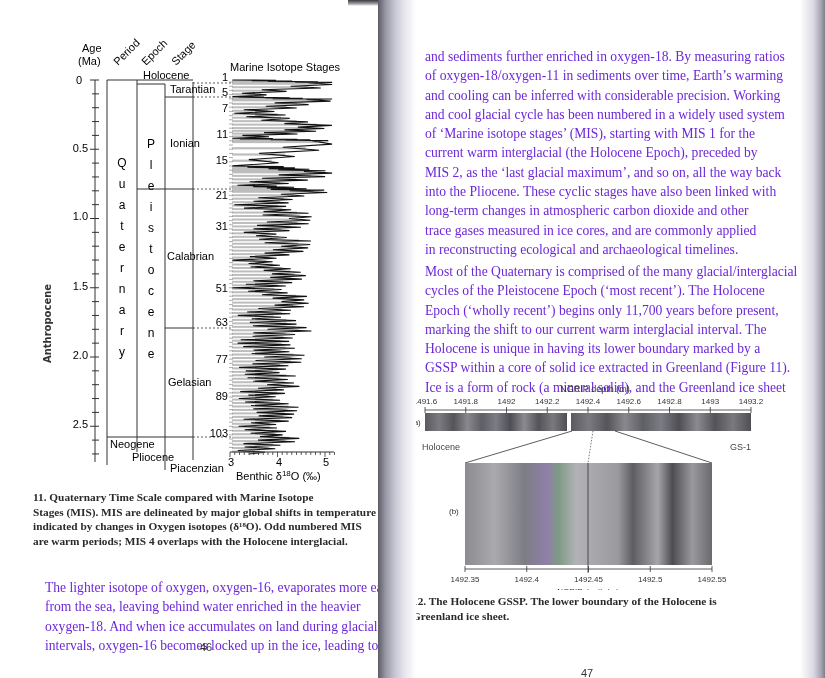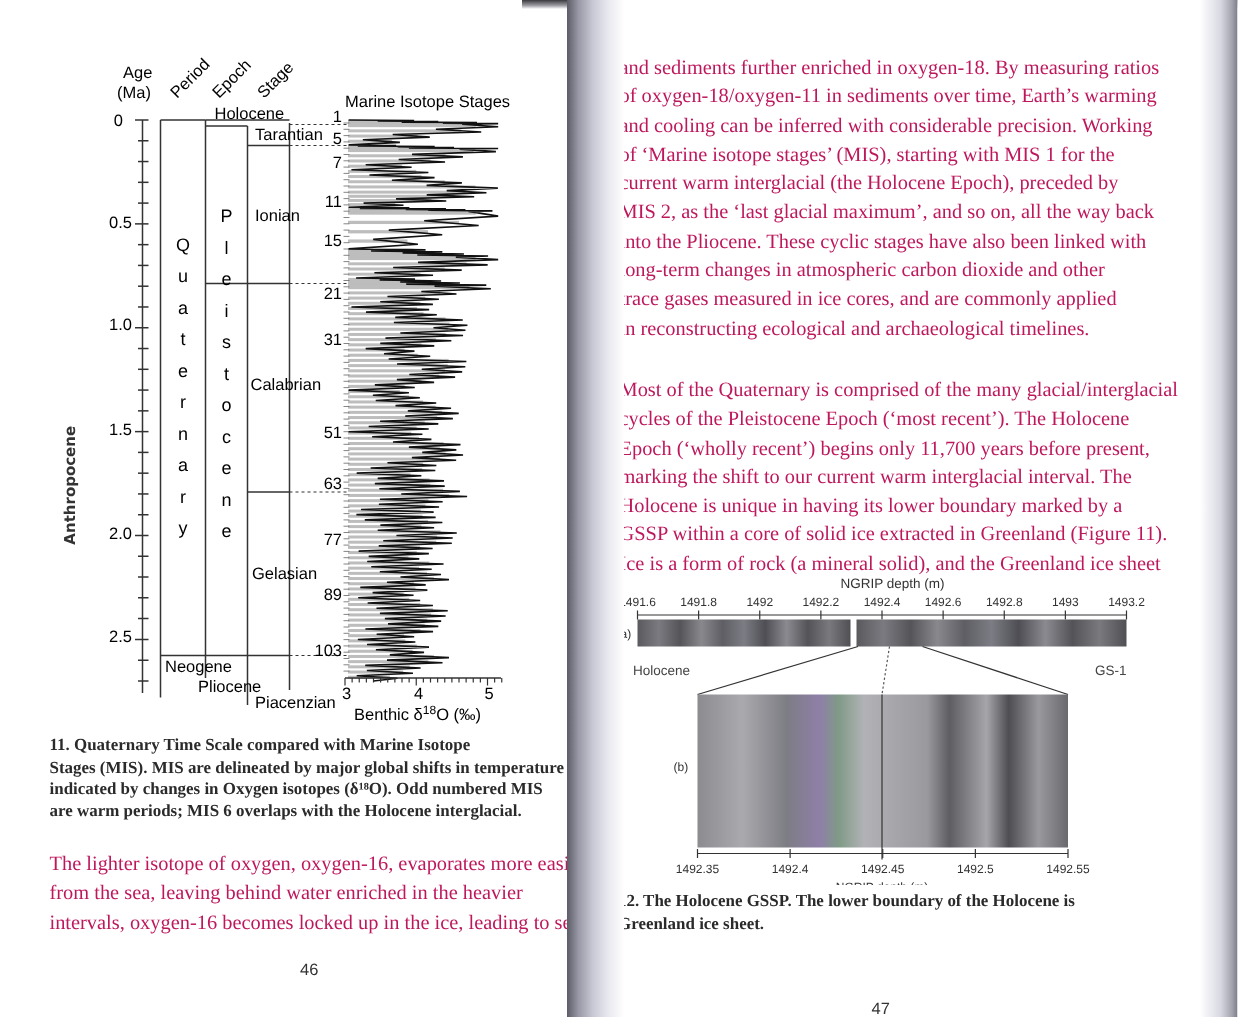--- a/index.html
+++ b/index.html
@@ -21,7 +21,7 @@
   .caption{position:absolute;font-weight:bold;font-size:11.3px;line-height:14.5px;color:#2a2a2a;}
   #caption-left{left:33px;top:490px;width:350px;}
   #caption-right{left:412px;top:594px;width:370px;}
-  .body-text{position:absolute;font-size:13.6px;line-height:19.3px;color:#be185d;margin:0;}
+  .body-text{position:absolute;font-size:13.6px;line-height:19.3px;color:#6d28d9;margin:12px;}
   #text-left{left:33px;top:566px;width:350px;}
   #text-right-1{left:413px;top:35px;width:362px;}
   #text-right-2{left:413px;top:250px;width:362px;}

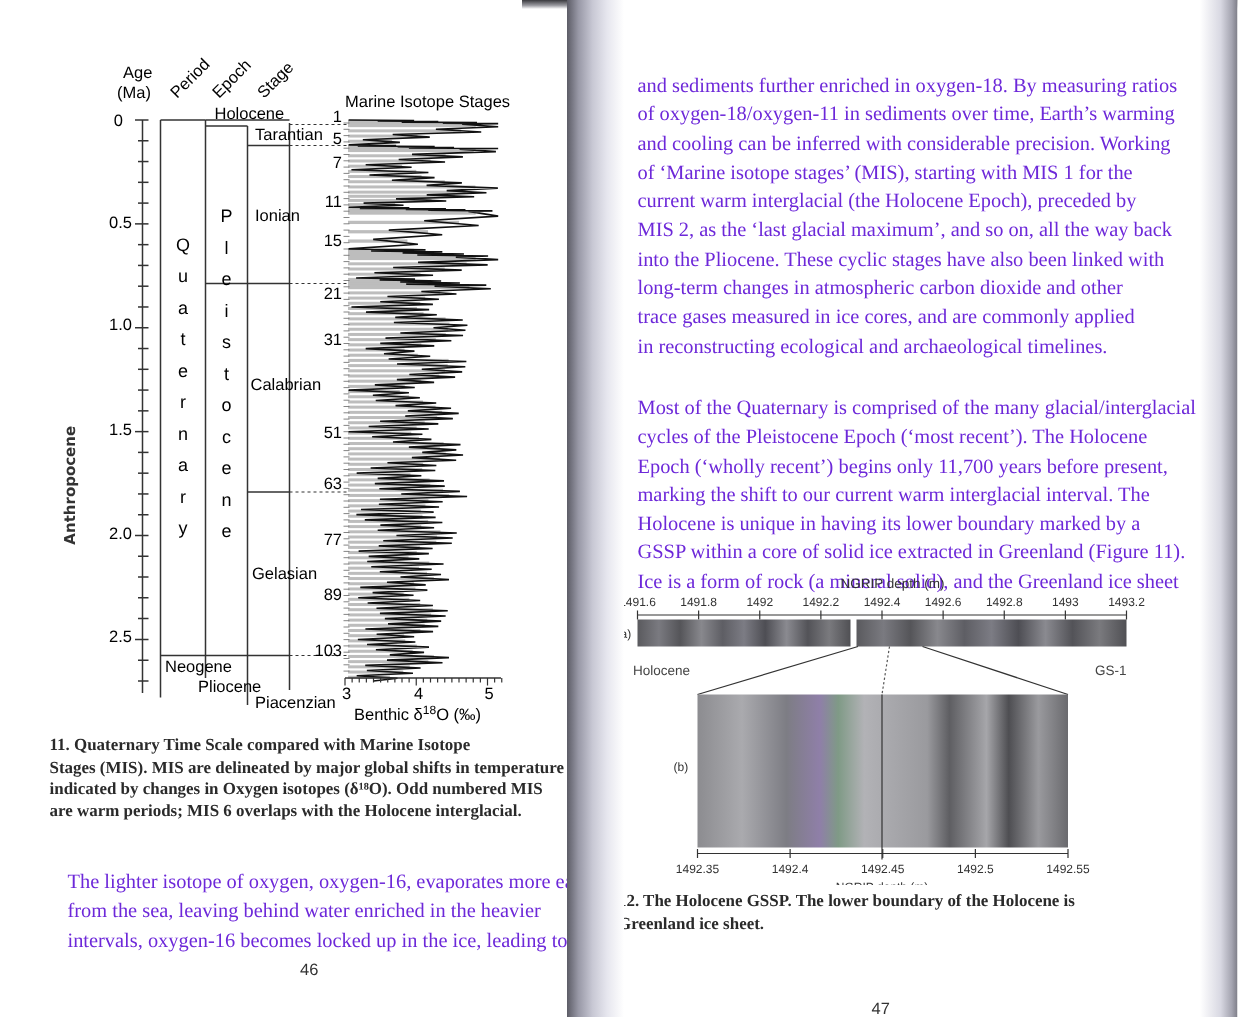--- a/index.html
+++ b/index.html
@@ -425,6 +425,7 @@
   <span class="line">and sediments further enriched in oxygen-18. By measuring ratios</span>
   <span class="line">of oxygen-18/oxygen-11 in sediments over time, Earth’s warming</span>
   <span class="line">and cooling can be inferred with considerable precision. Working</span>
+  <span class="line">and cool glacial cycle has been numbered in a widely used system</span>
   <span class="line">of ‘Marine isotope stages’ (MIS), starting with MIS 1 for the</span>
   <span class="line">current warm interglacial (the Holocene Epoch), preceded by</span>
   <span class="line">MIS 2, as the ‘last glacial maximum’, and so on, all the way back</span>

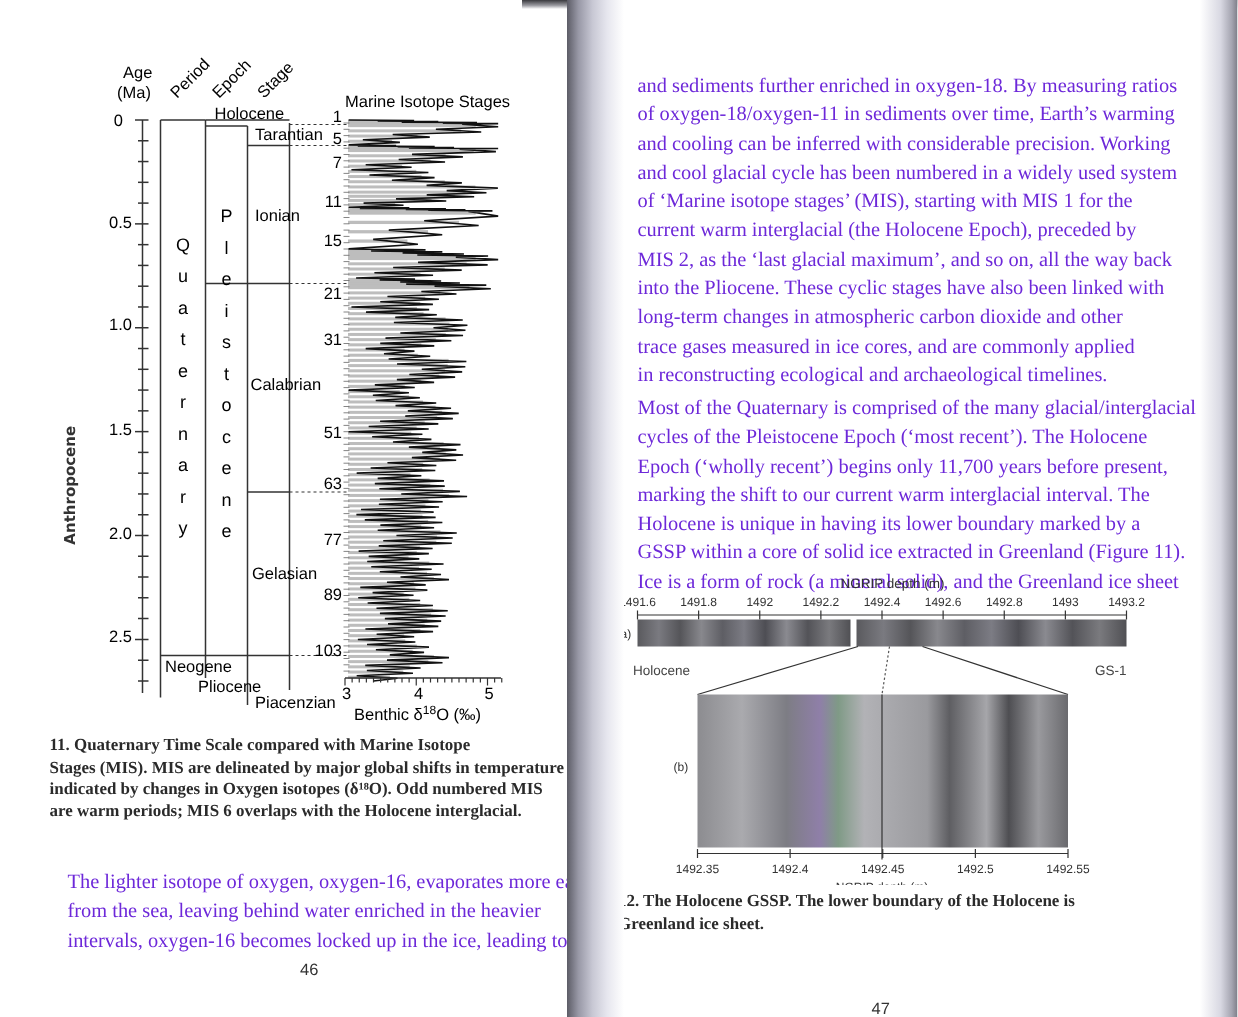--- a/index.html
+++ b/index.html
@@ -407,7 +407,7 @@
     <span class="line">11.  Quaternary Time Scale compared with Marine Isotope</span>
     <span class="line">Stages (MIS). MIS are delineated by major global shifts in temperature</span>
     <span class="line">indicated by changes in Oxygen isotopes (δ¹⁸O). Odd numbered MIS</span>
-    <span class="line">are warm periods; MIS 6 overlaps with the Holocene interglacial.</span>
+    <span class="line">are warm periods; MIS 4 overlaps with the Holocene interglacial.</span>
   </div>
 
   <p class="body-text" id="text-left">

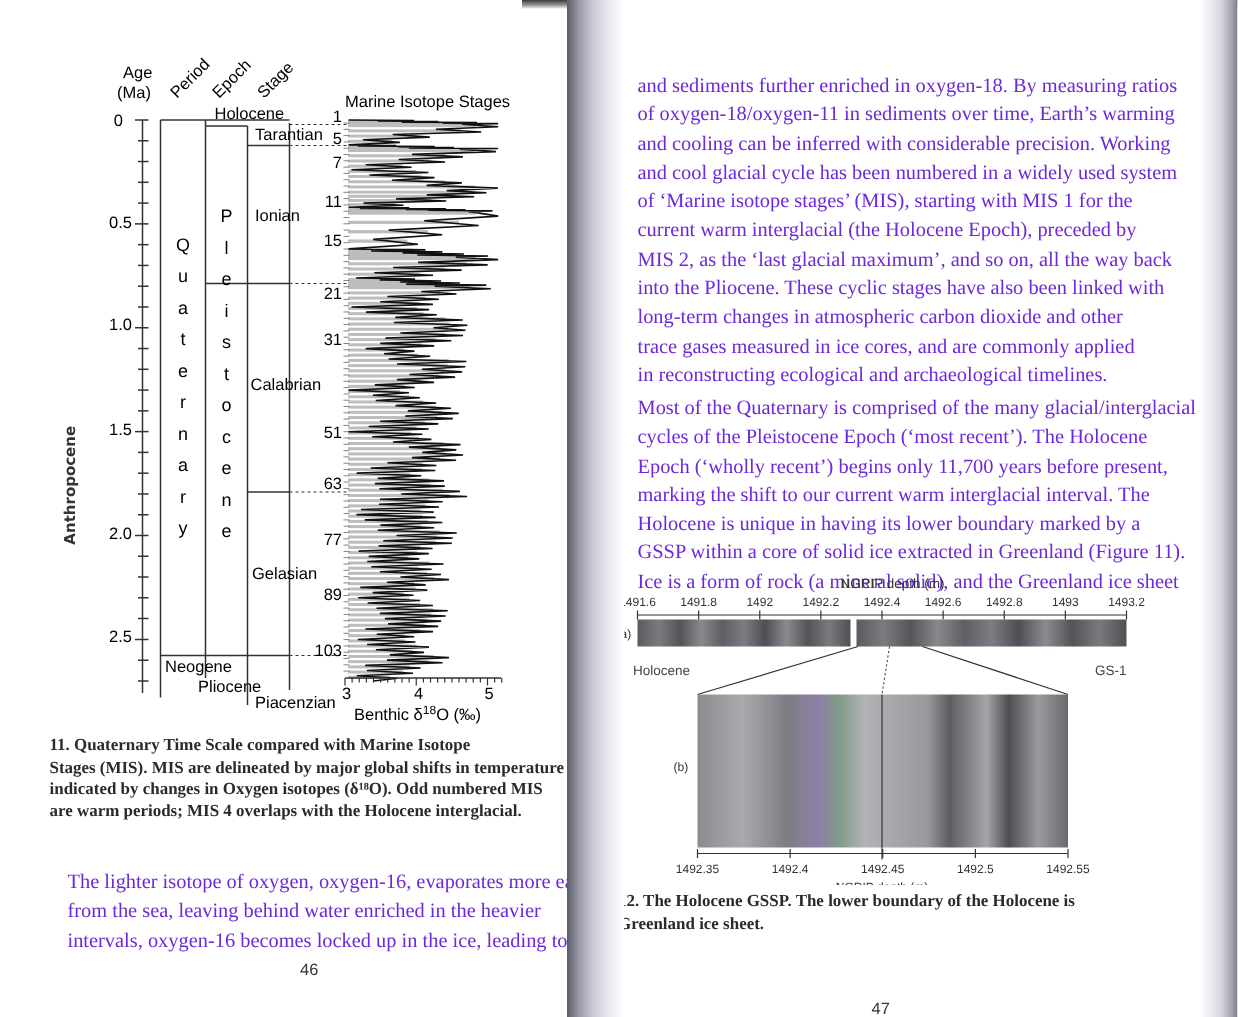--- a/index.html
+++ b/index.html
@@ -413,6 +413,7 @@
   <p class="body-text" id="text-left">
     <span class="line">The lighter isotope of oxygen, oxygen-16, evaporates more easily</span>
     <span class="line">from the sea, leaving behind water enriched in the heavier</span>
+    <span class="line">oxygen-18. And when ice accumulates on land during glacial</span>
     <span class="line">intervals, oxygen-16 becomes locked up in the ice, leading to seas</span>
   </p>
 

